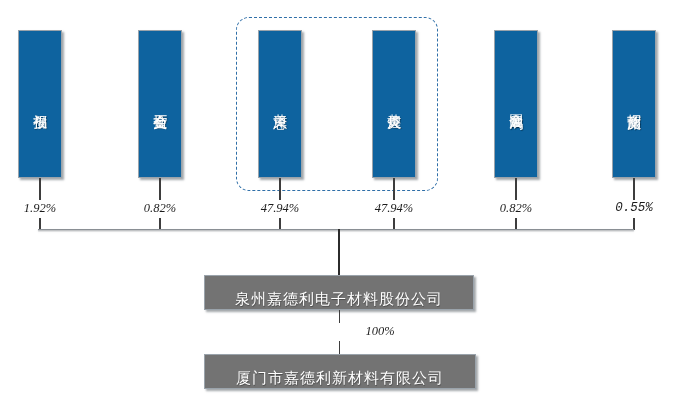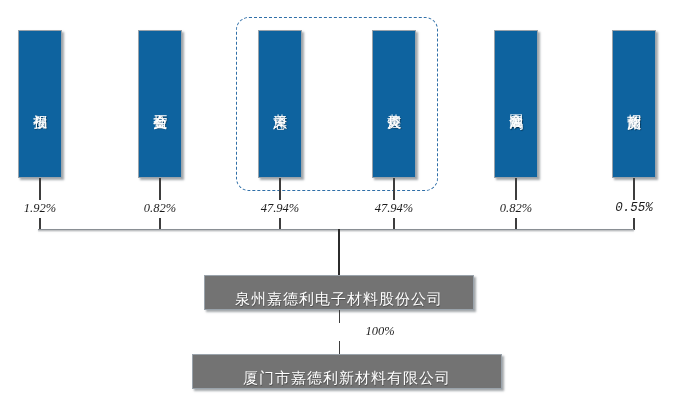--- a/index.html
+++ b/index.html
@@ -164,7 +164,7 @@
   <div class="pct" style="left:339px; top:324px;margin-left:41px;">100%</div>
   <div class="vline" style="left:338.6px; top:341px; height:13px;"></div>
 
-  <div class="co-box" style="left:192px; top:354px; width:310px; height:35px;">
+  <div class="co-box" style="left:204px; top:354px; width:272px; height:35px;">
     <span class="co-label">厦门市嘉德利新材料有限公司</span>
   </div>
 

